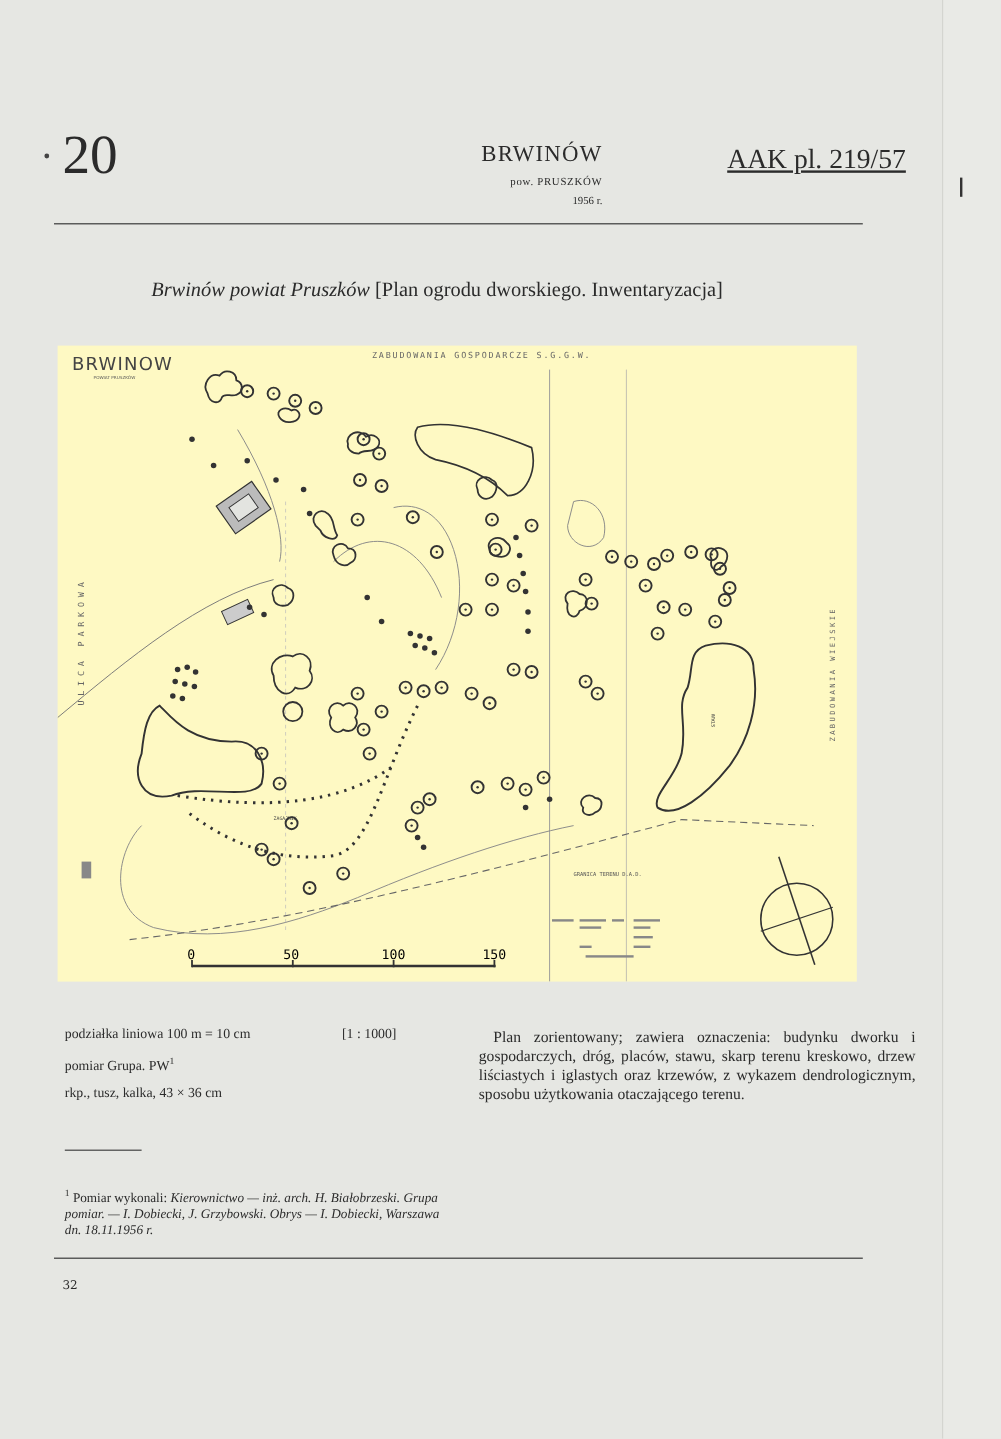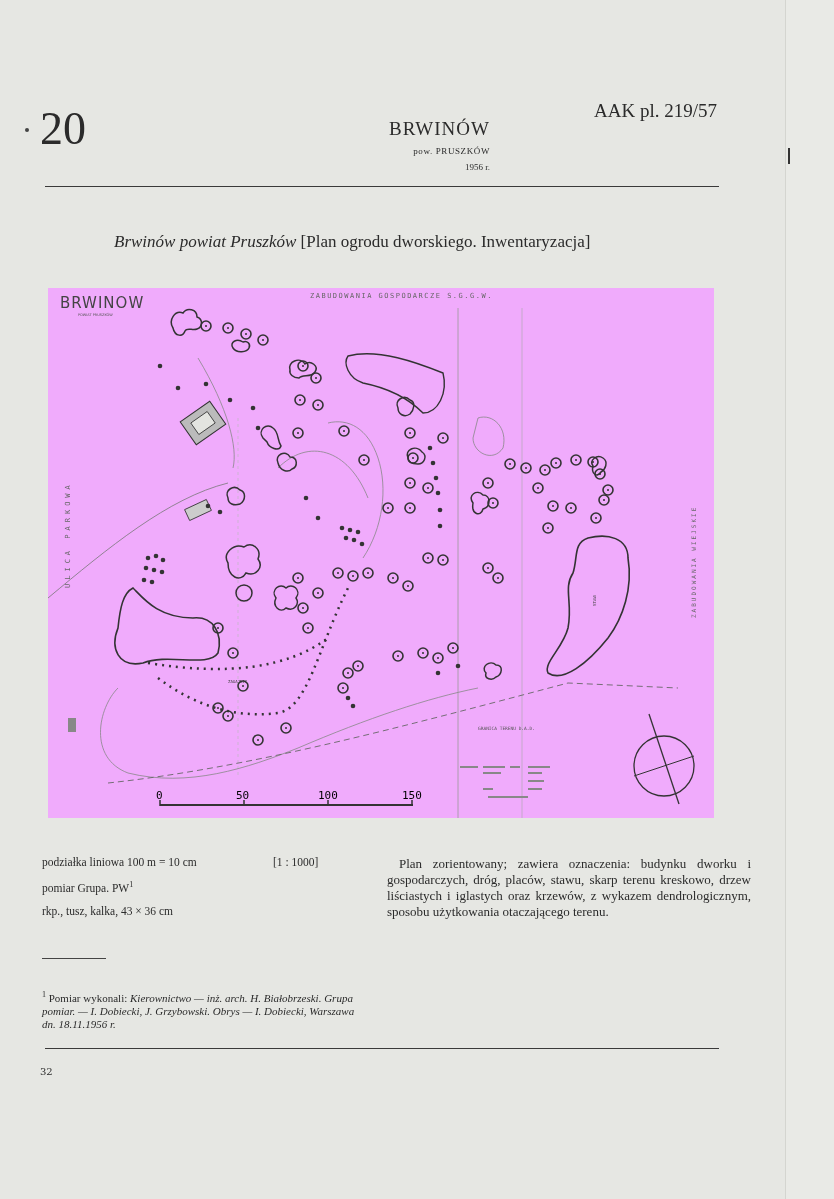--- a/index.html
+++ b/index.html
@@ -7,7 +7,7 @@
        font-family:"Liberation Serif","DejaVu Serif",serif;color:#2b2b2b;}
   .page-edge{position:absolute;right:0;top:0;width:48px;height:1199px;background:#e9eae6;border-left:1px solid #d4d5d0;}
   .edge-mark{position:absolute;left:788px;top:148px;width:2px;height:16px;background:#333;}
-  .abs{position:absolute;}
+  .abs{position:absolute;margin-left:12px;}
   .plate-num{left:40px;top:106px;font-size:46px;line-height:46px;letter-spacing:0;}
   .plate-dot{left:25px;top:128px;width:4px;height:4px;background:#444;border-radius:50%;}
   .hdr-center{left:260px;top:118px;width:230px;text-align:right;}

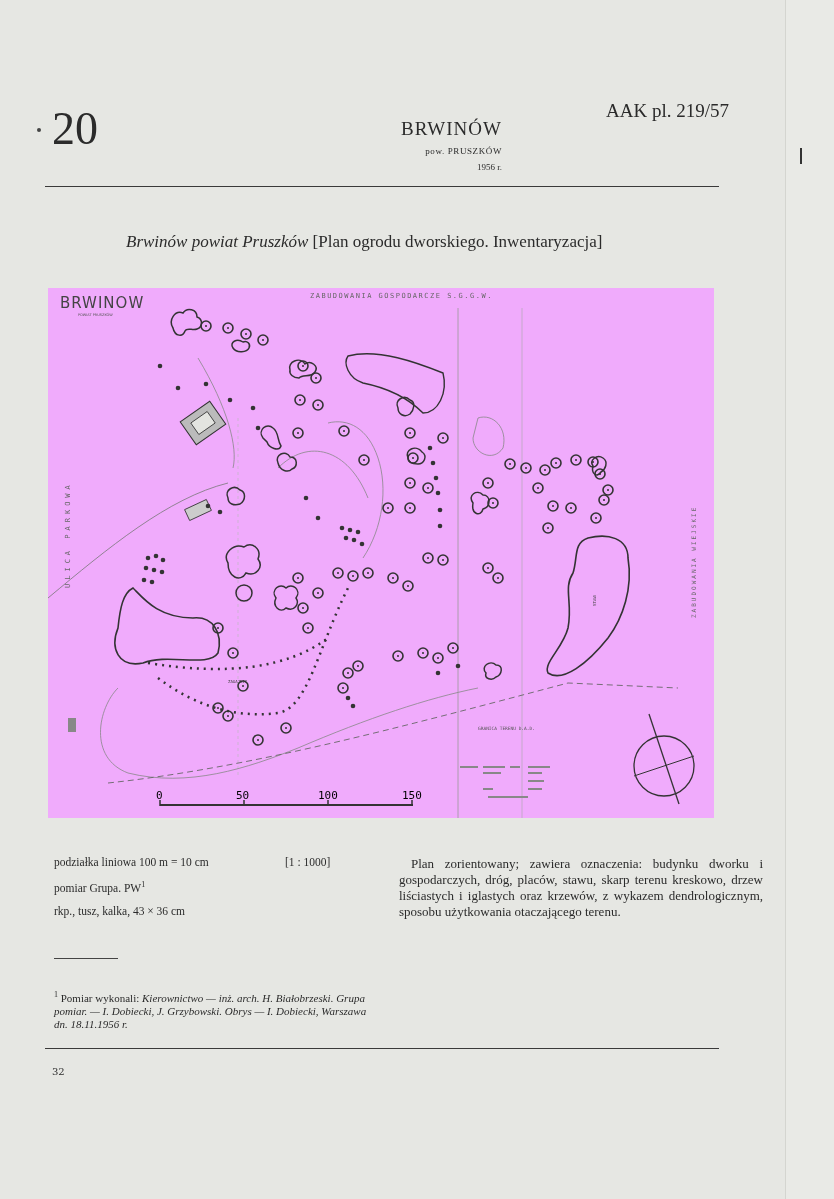--- a/index.html
+++ b/index.html
@@ -14,7 +14,7 @@
   .hdr-title{font-size:19px;letter-spacing:1px;}
   .hdr-sub{font-size:9px;letter-spacing:.6px;margin-top:6px;}
   .hdr-year{font-size:9px;margin-top:6px;}
-  .hdr-ref{left:594px;top:100px;font-size:19px;}
+  .hdr-ref{left:594px;top:120px;font-size:23px;text-decoration:underline;}
   .rule{position:absolute;left:45px;width:674px;height:1px;background:#3a3a3a;}
   .caption{left:114px;top:232px;font-size:17px;}
   .caption i{font-style:italic;}

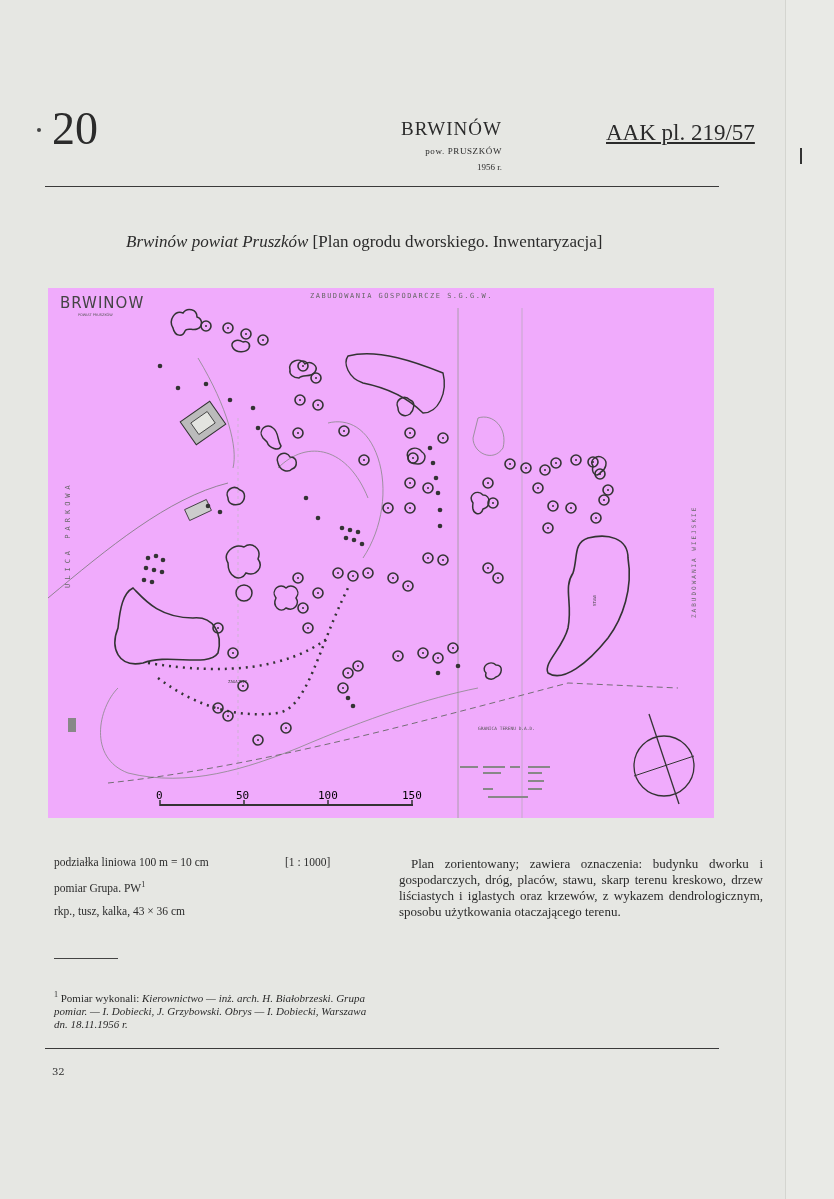--- a/index.html
+++ b/index.html
@@ -18,7 +18,7 @@
   .rule{position:absolute;left:45px;width:674px;height:1px;background:#3a3a3a;}
   .caption{left:114px;top:232px;font-size:17px;}
   .caption i{font-style:italic;}
-  .map{position:absolute;left:48px;top:288px;width:666px;height:530px;background:#f0abfc;}
+  .map{position:absolute;left:48px;top:288px;width:666px;height:530px;background:#fef9c3;}
   .map svg{position:absolute;left:0;top:0;}
   .scale-label{font-family:"DejaVu Sans Mono",monospace;font-size:11px;}
   .meta{left:42px;font-size:11.5px;}

